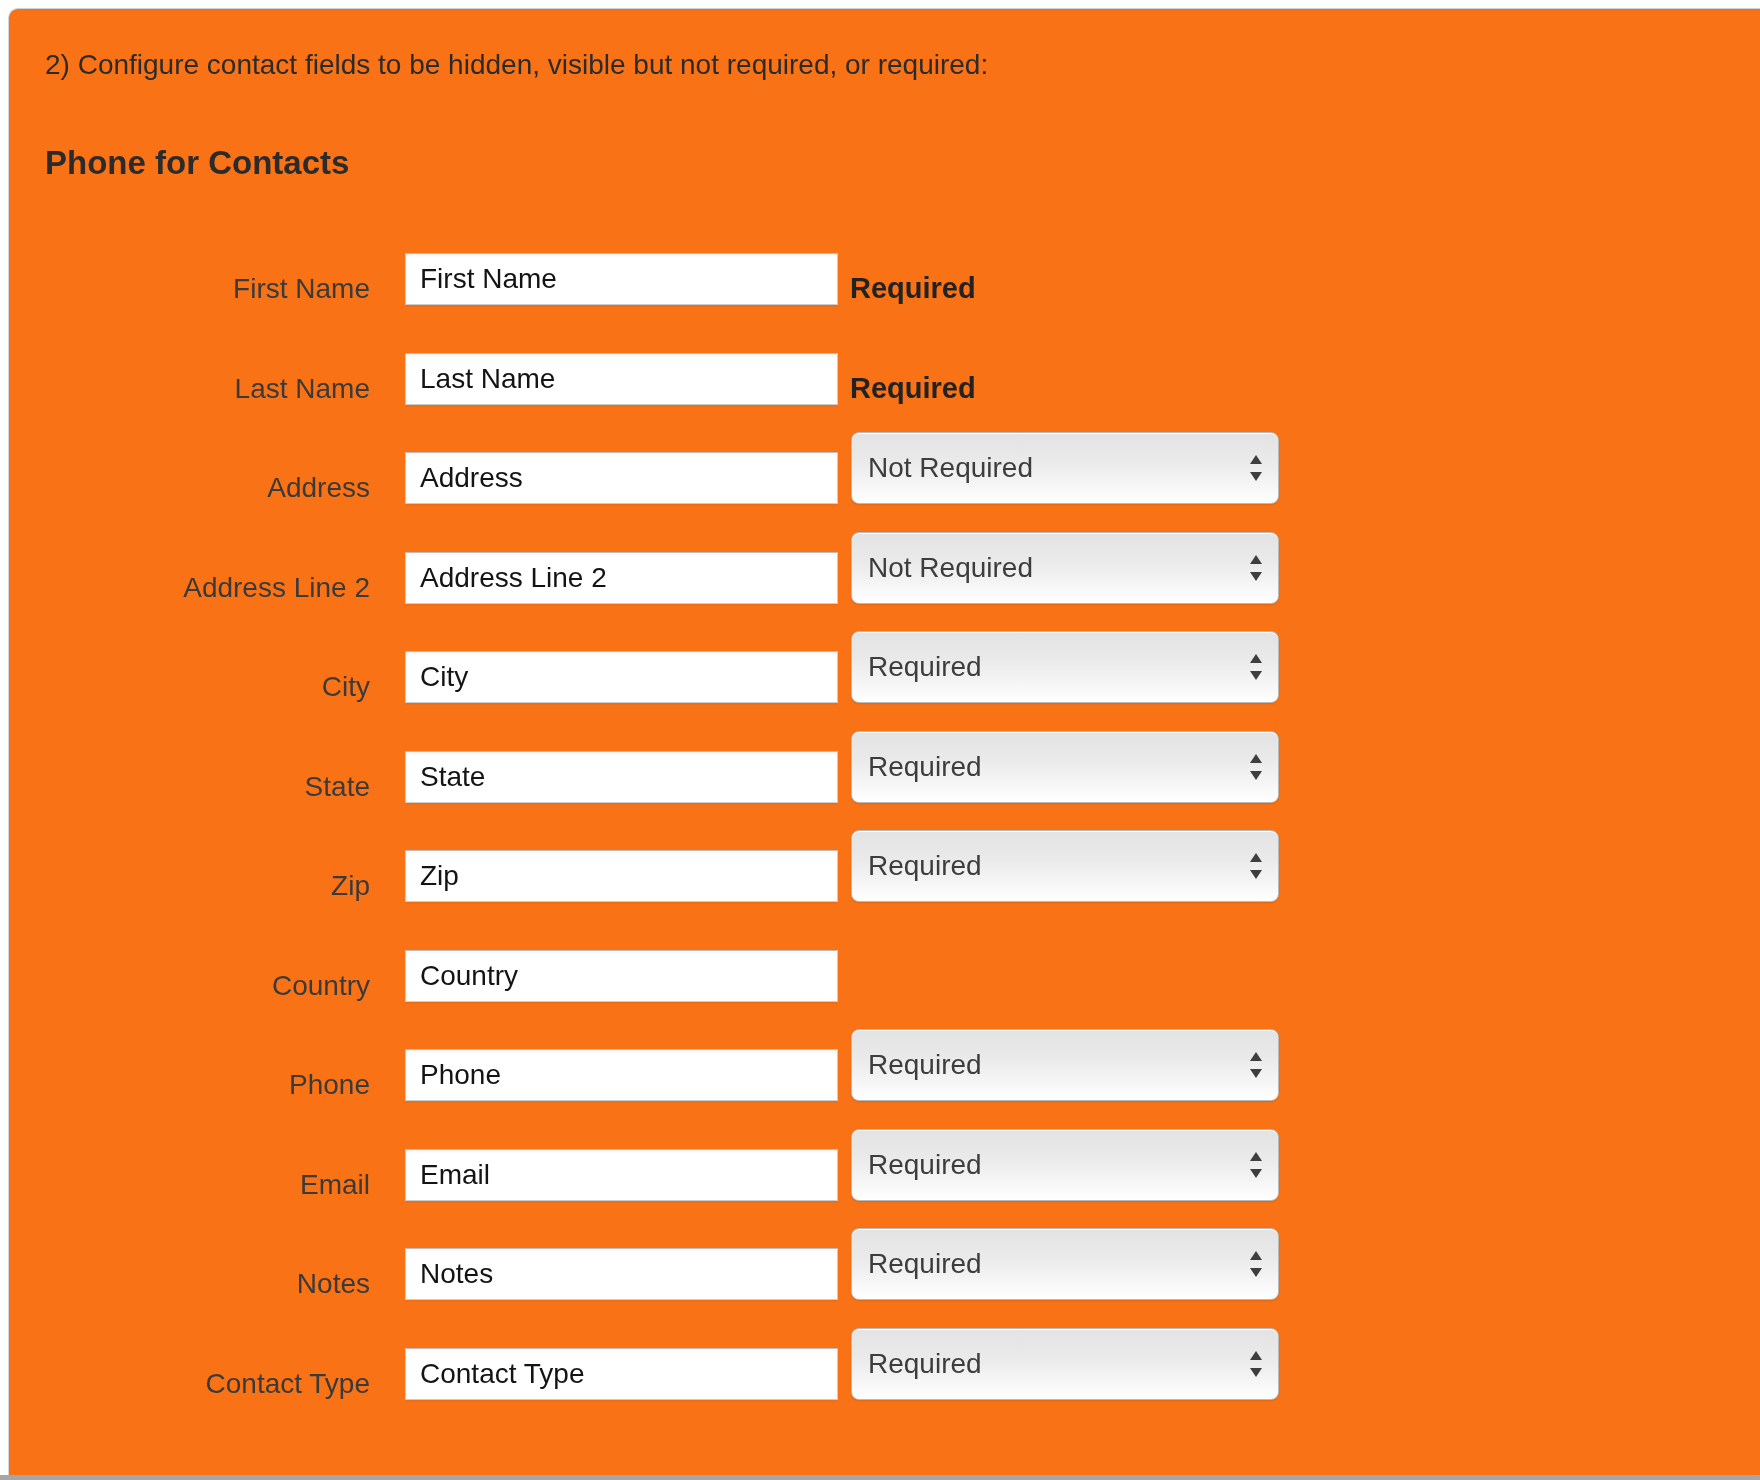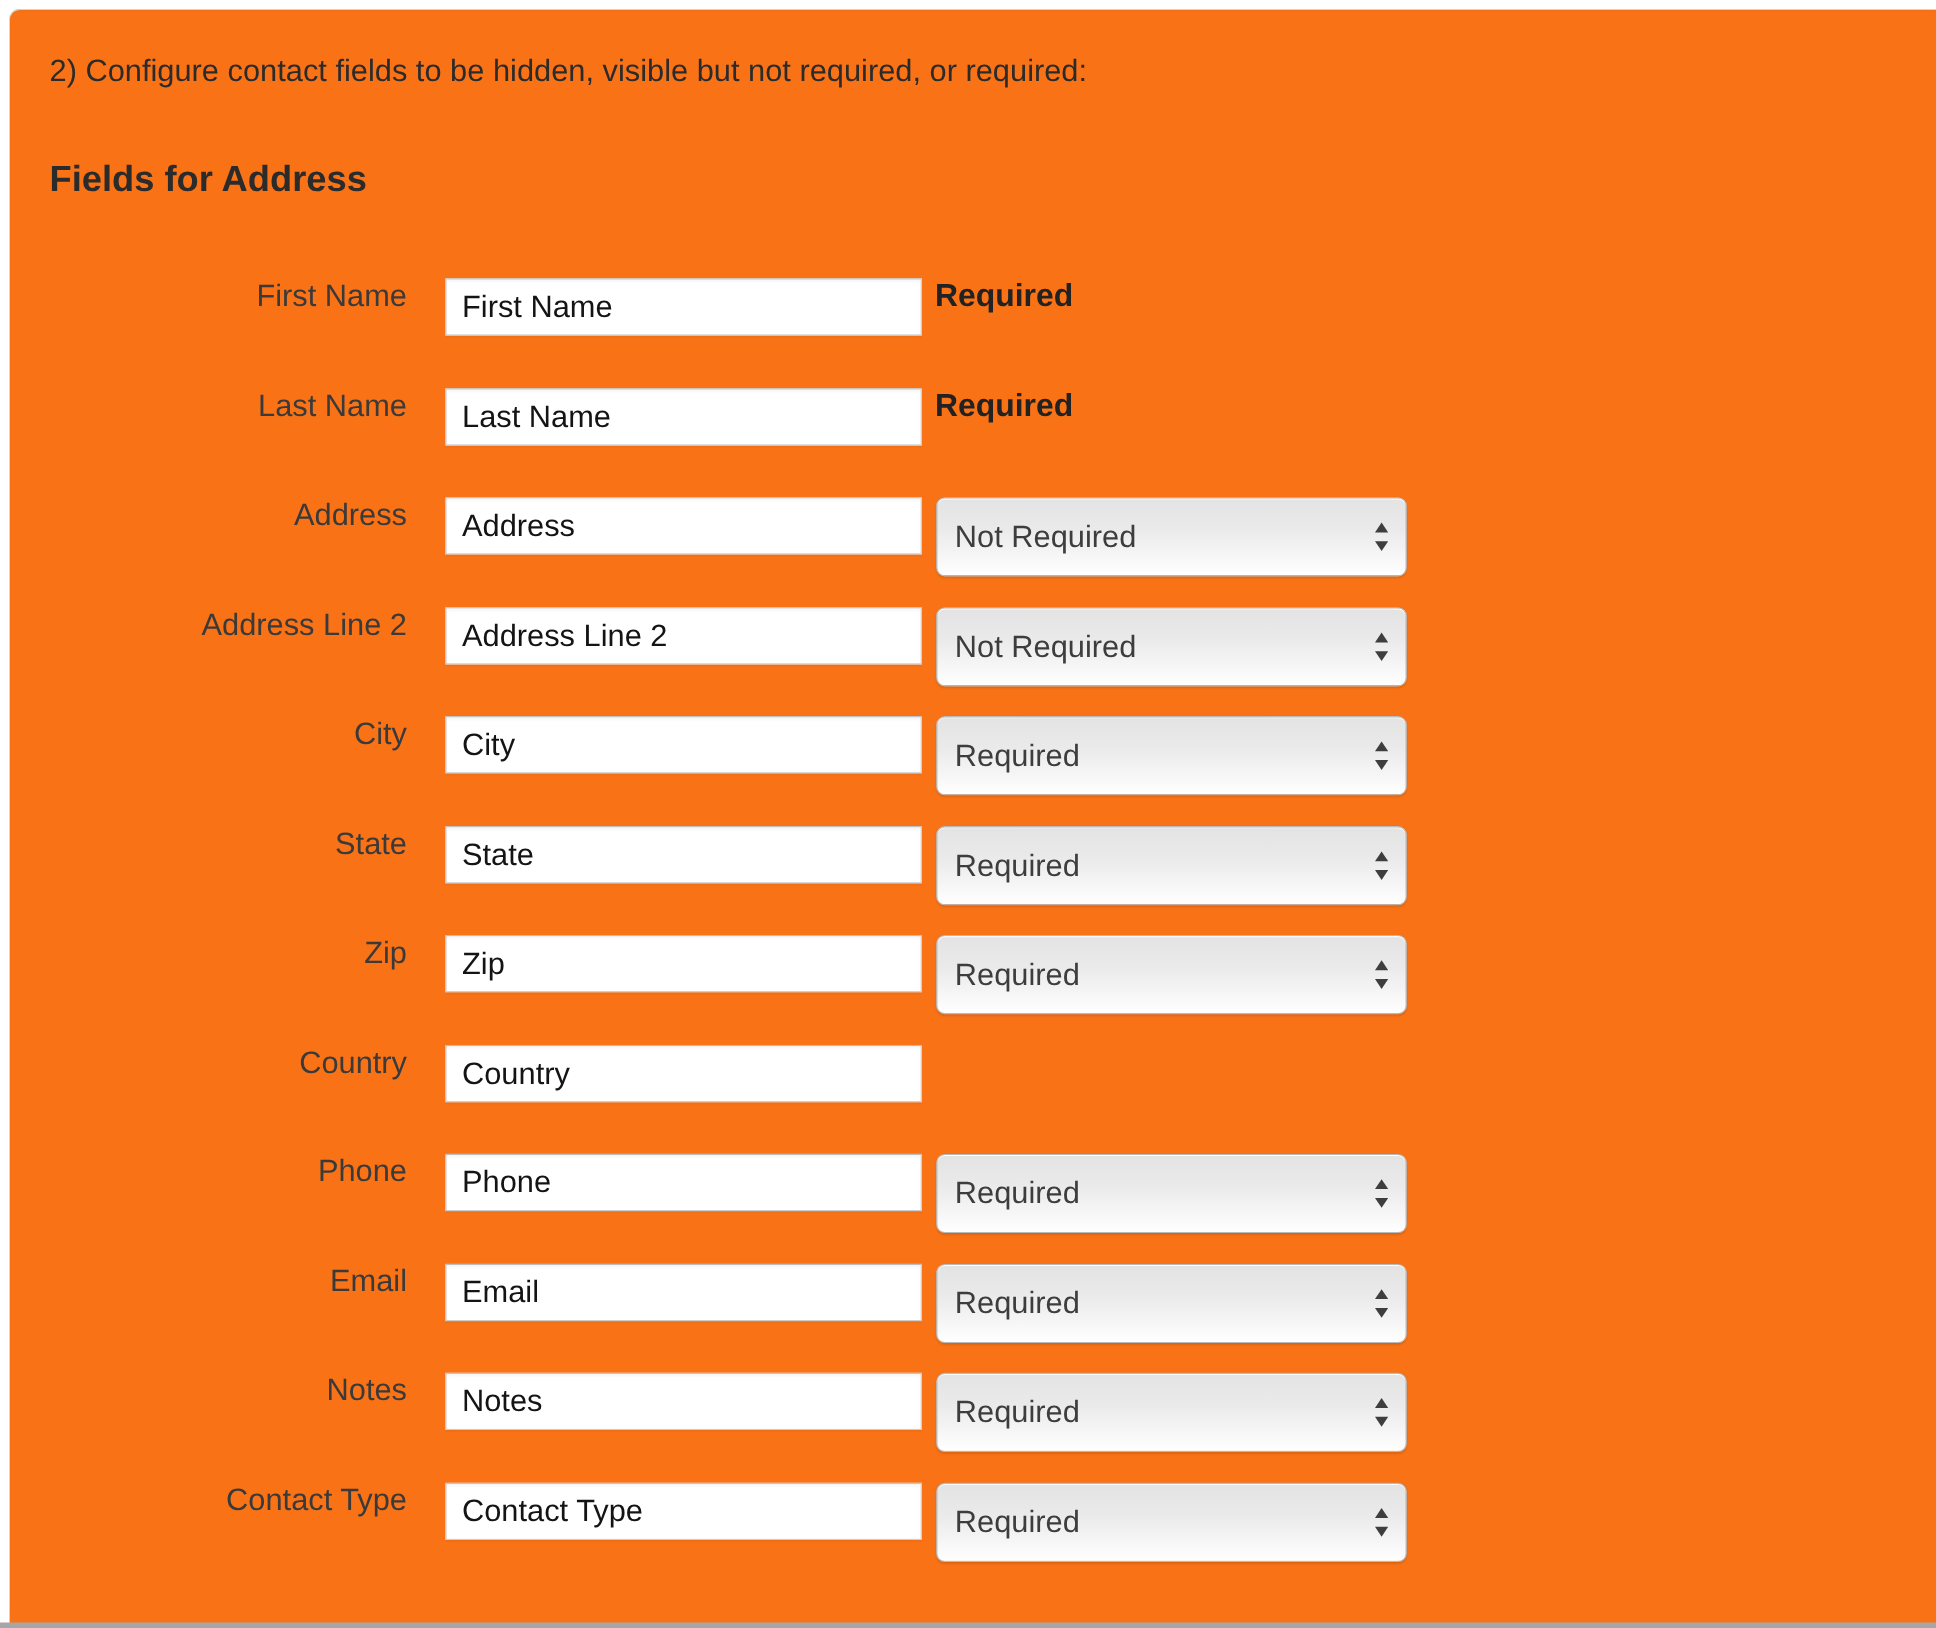--- a/index.html
+++ b/index.html
@@ -118,7 +118,7 @@
 
 <div class="panel">
   <div class="instruction">2) Configure contact fields to be hidden, visible but not required, or required:</div>
-  <div class="section-title">Fields for Address</div>
+  <div class="section-title">Phone for Contacts</div>
   <div class="rows">
   <div class="row">
     <span class="row-label">First Name</span>

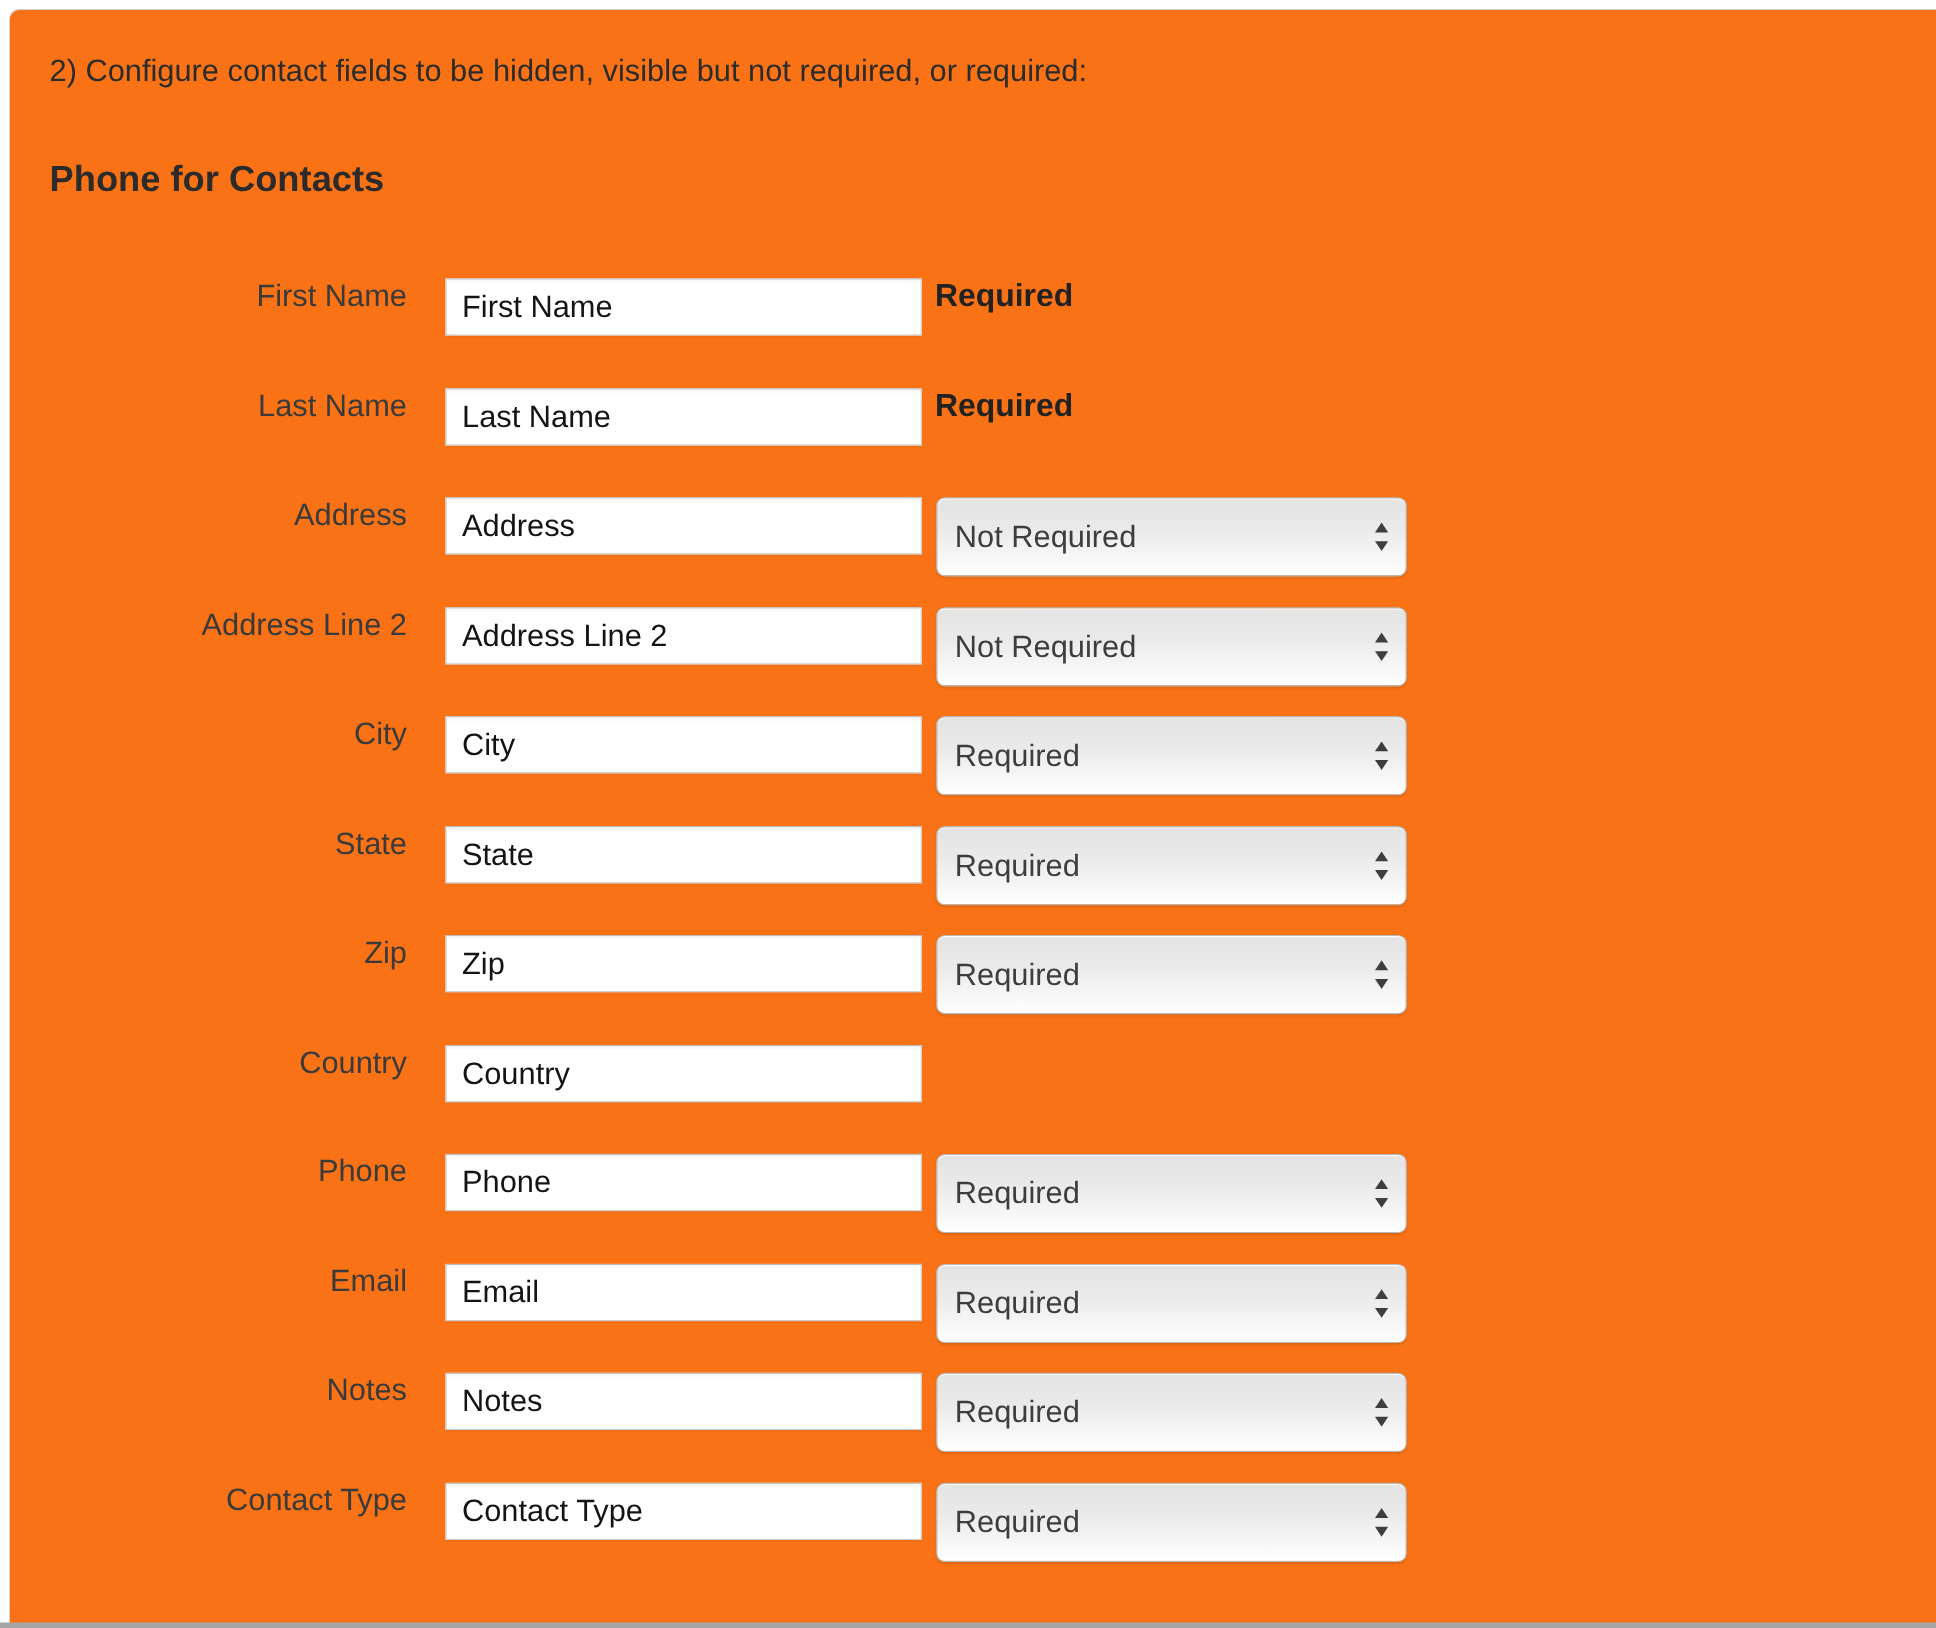--- a/index.html
+++ b/index.html
@@ -51,7 +51,7 @@
   }
   .row {
     display: flex;
-    align-items: flex-start;
+    align-items: flex-end;
     height: 52px;
     margin-bottom: 47.5px;
   }

